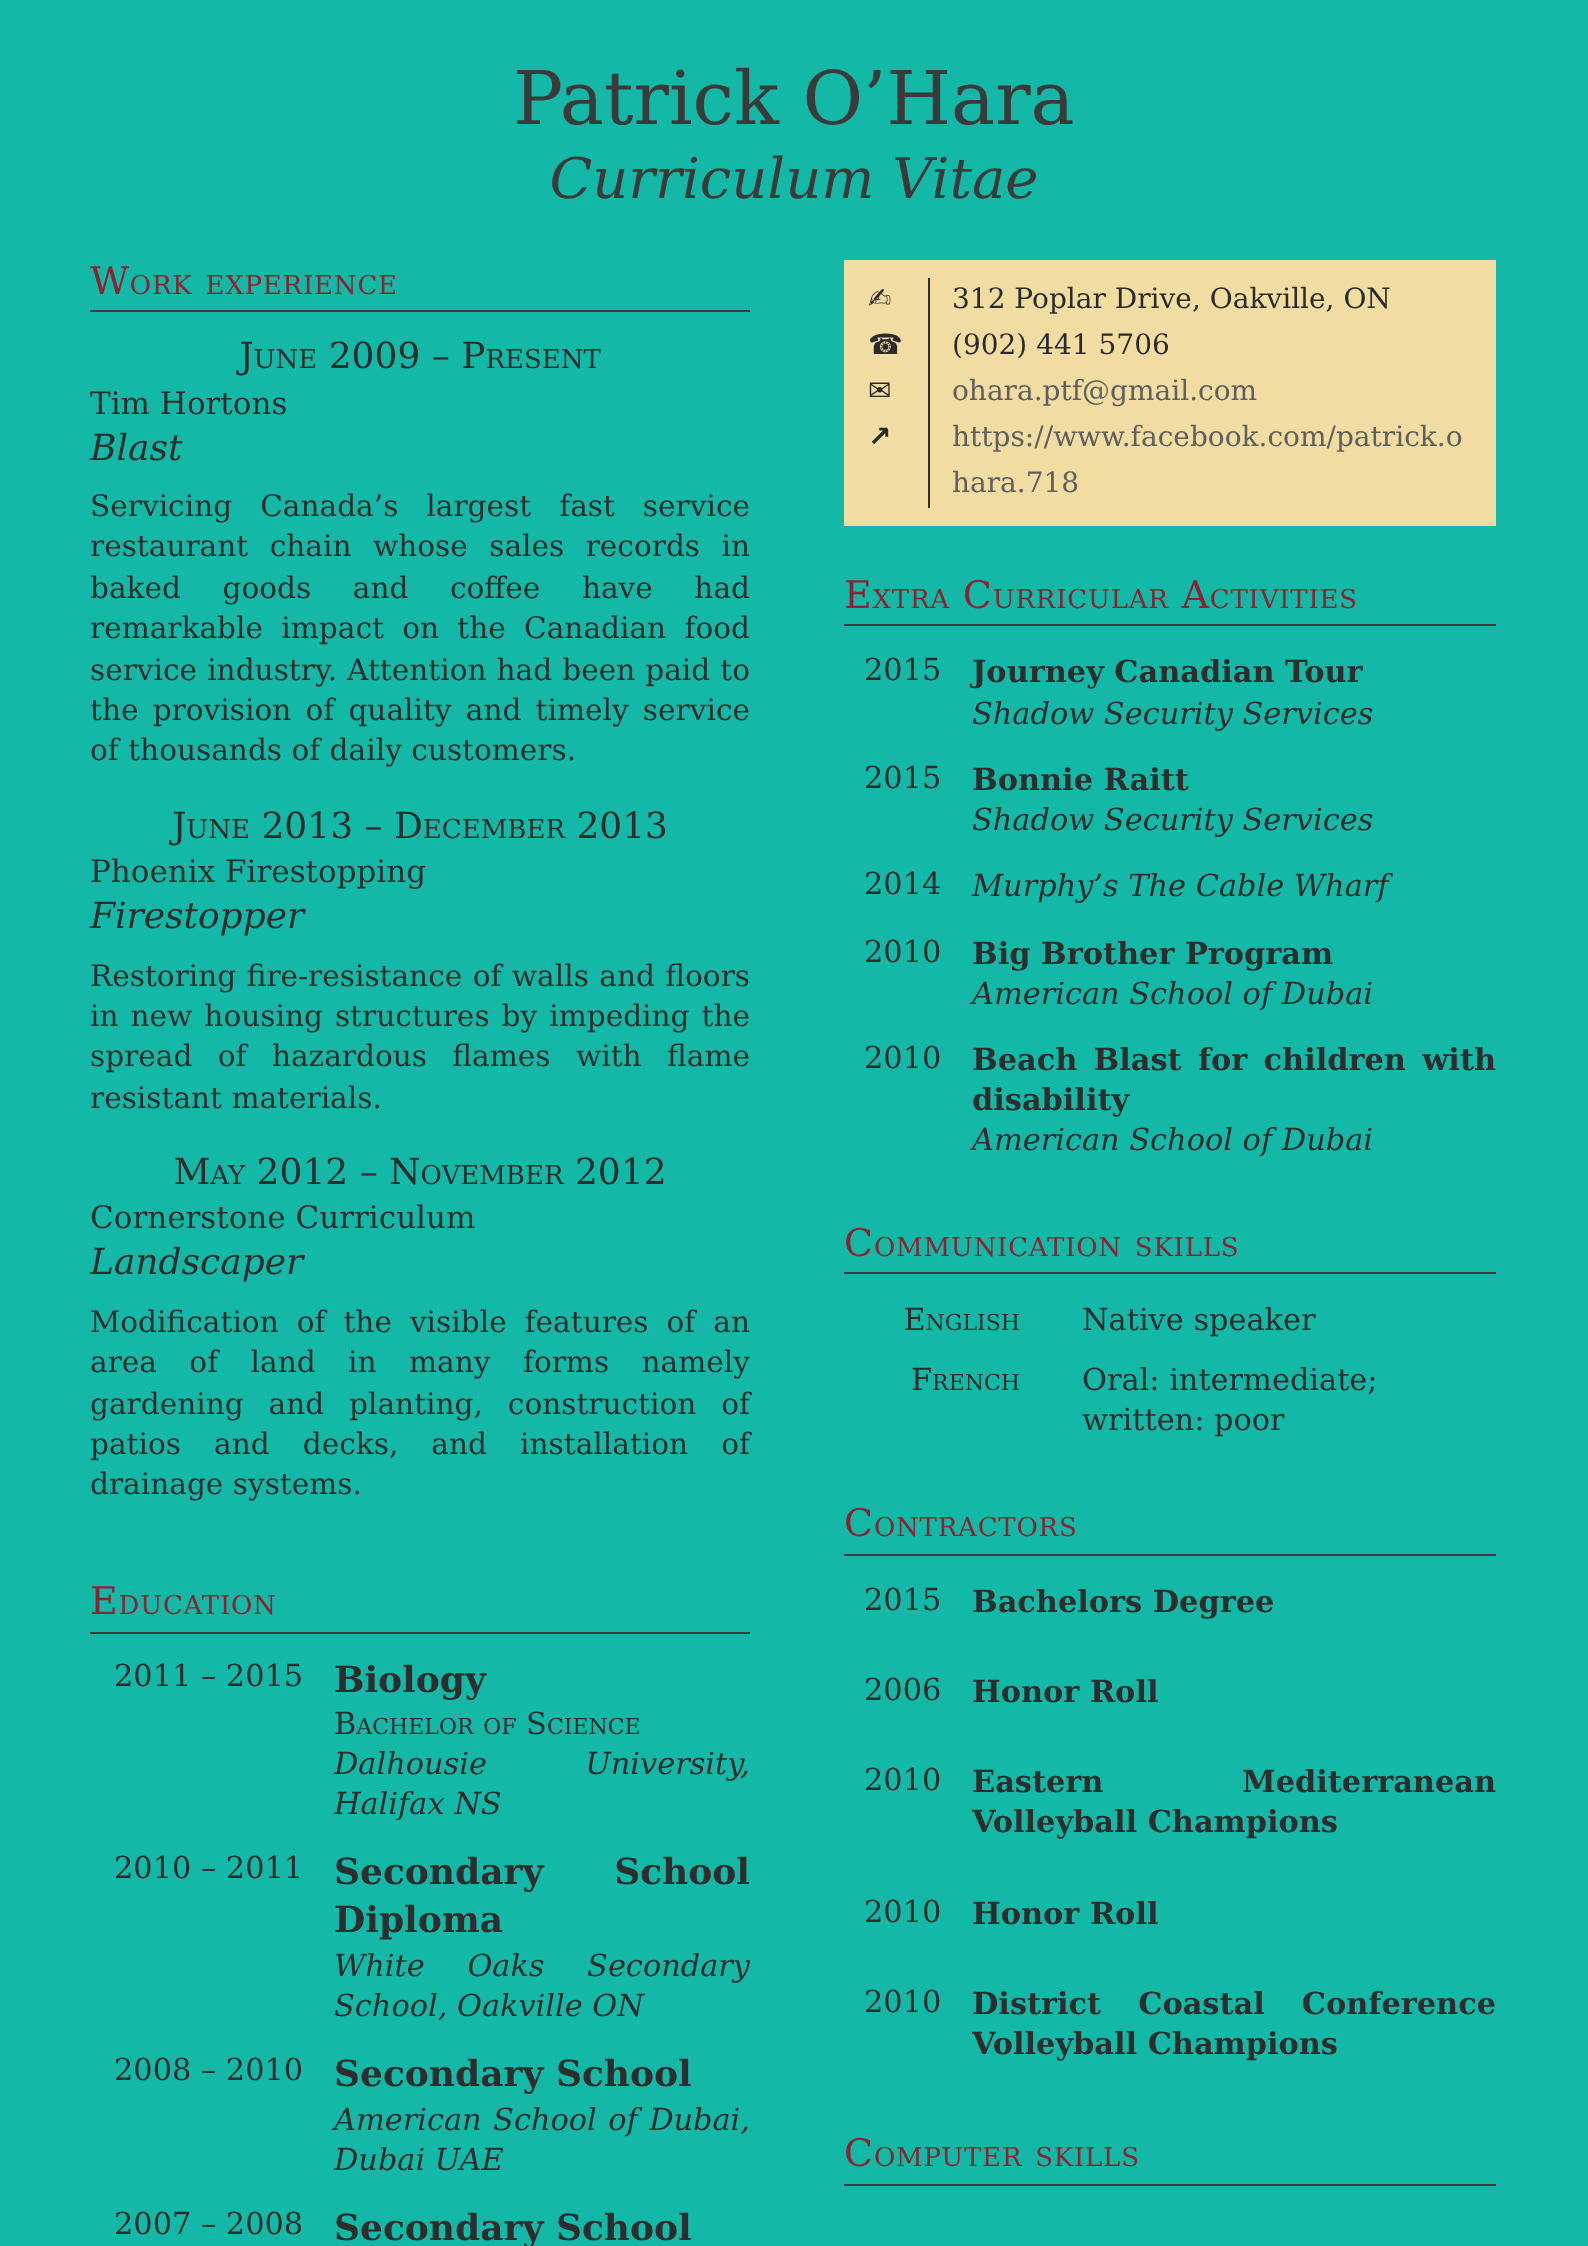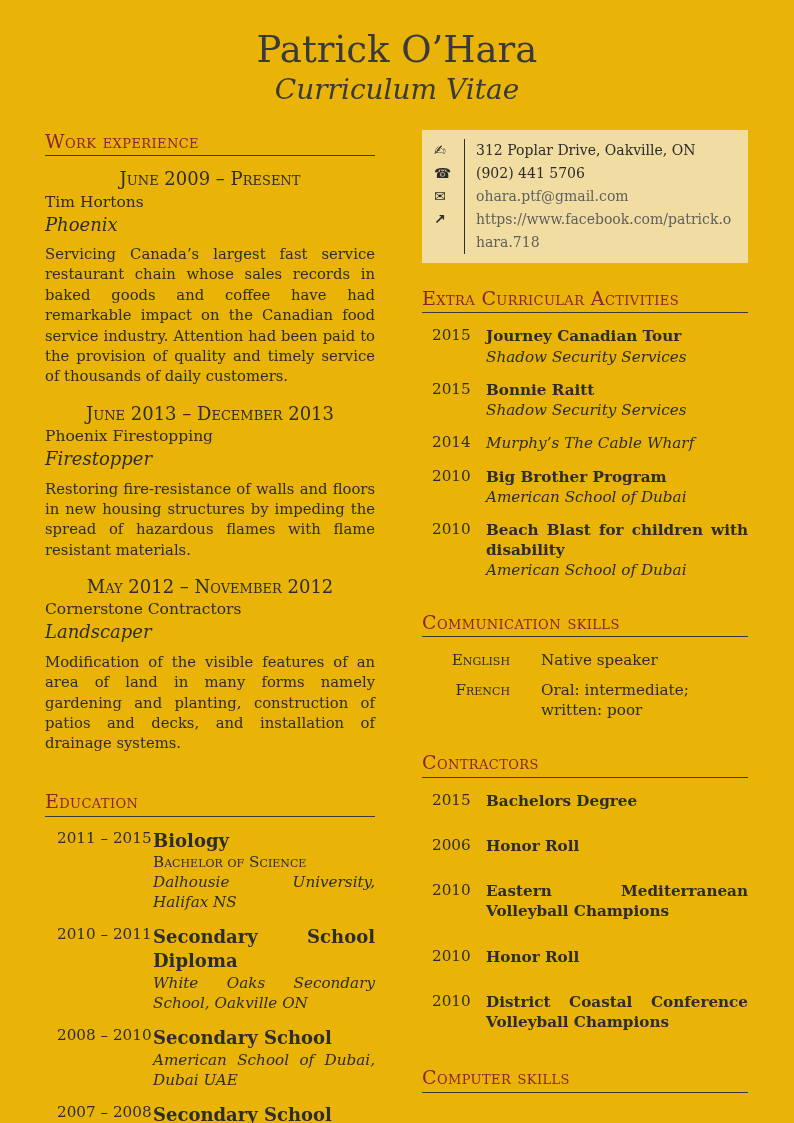--- a/index.html
+++ b/index.html
@@ -4,7 +4,7 @@
 <style>
   html,body { margin:0; padding:0; background:#ffffff; }
   body { font-family:"DejaVu Serif","Liberation Serif",serif; color:#2d2d2d; }
-  .page { position:relative; width:794px; height:1123px; margin:0 auto; background:#eab308; overflow:hidden; }
+  .page { position:relative; width:794px; height:1123px; margin:0 auto; background:#14b8a6; overflow:hidden; }
 
   
   .cv-header { text-align:center; padding-top:30px; }

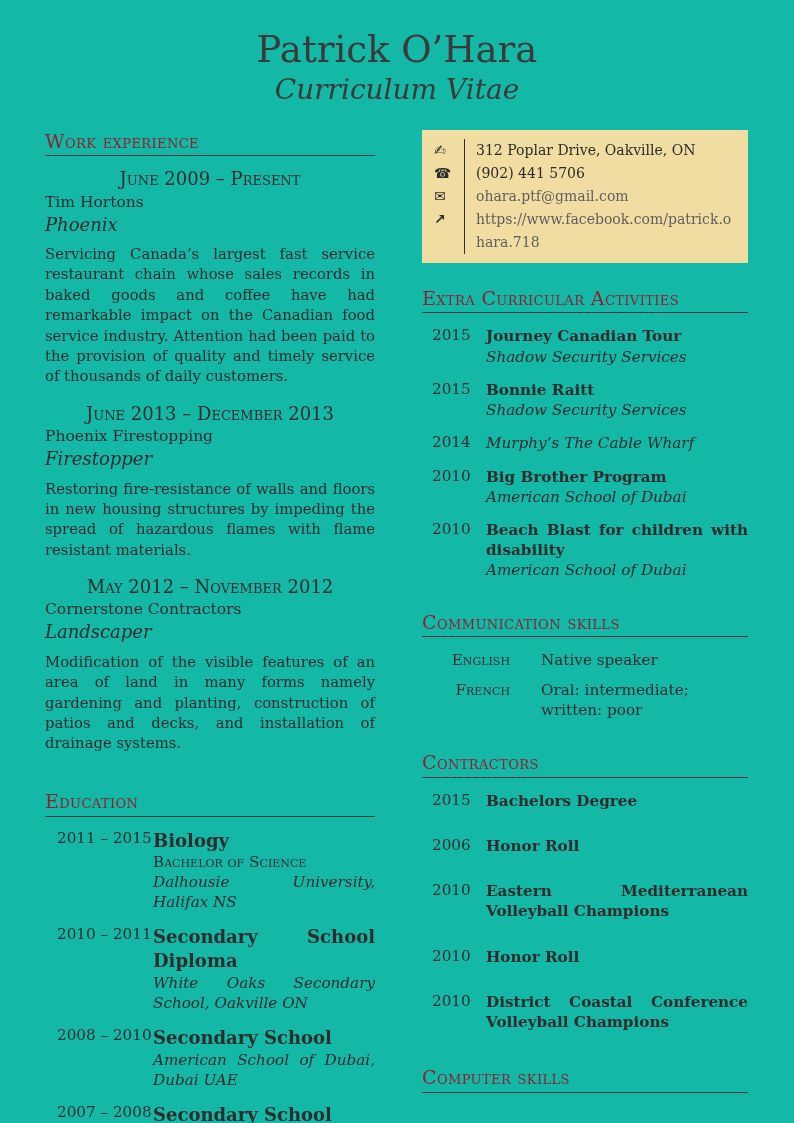--- a/index.html
+++ b/index.html
@@ -92,7 +92,7 @@
         <div class="job">
           <div class="job-dates">June 2009 – Present</div>
           <div class="job-company">Tim Hortons</div>
-          <div class="job-role">Phoenix</div>
+          <div class="job-role">Blast</div>
           <p class="job-desc">Servicing Canada’s largest fast service restaurant chain whose sales records in baked goods and coffee have had remarkable impact on the Canadian food service industry. Attention had been paid to the provision of quality and timely service of thousands of daily customers.</p>
         </div>
 

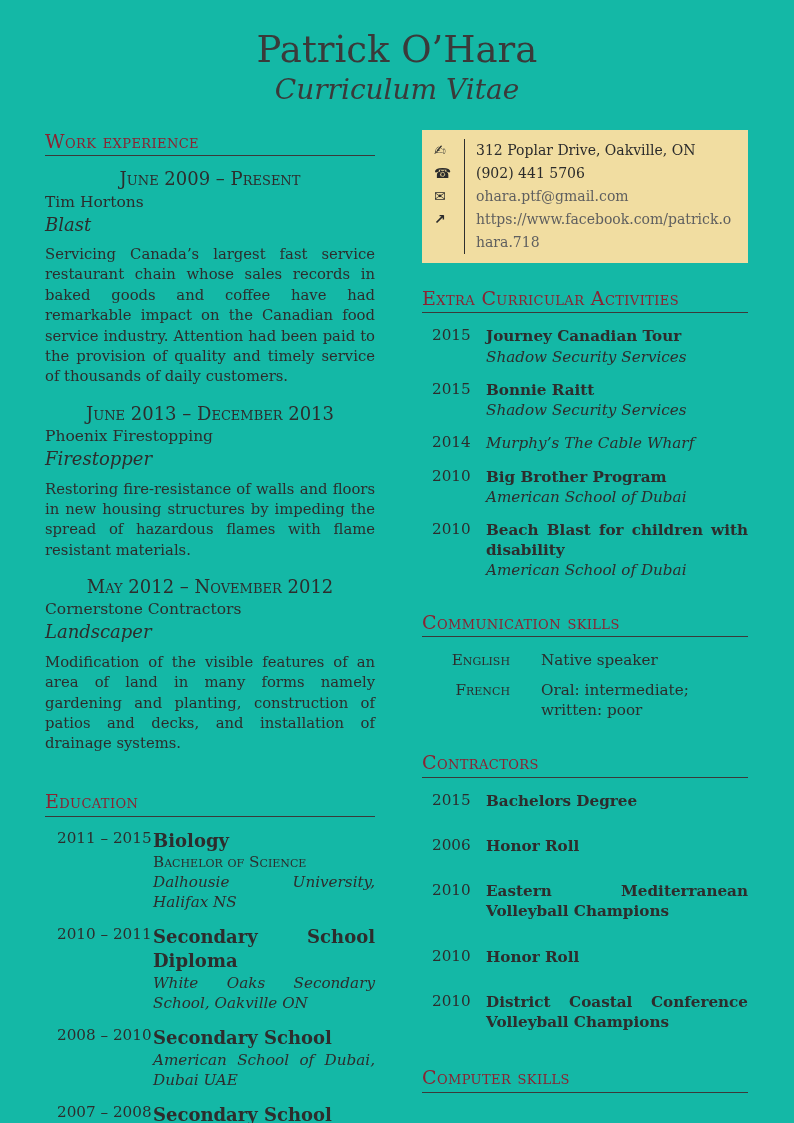--- a/index.html
+++ b/index.html
@@ -105,7 +105,7 @@
 
         <div class="job">
           <div class="job-dates">May 2012 – November 2012</div>
-          <div class="job-company">Cornerstone Contractors</div>
+          <div class="job-company">Cornerstone Curriculum</div>
           <div class="job-role">Landscaper</div>
           <p class="job-desc">Modification of the visible features of an area of land in many forms namely gardening and planting, construction of patios and decks, and installation of drainage systems.</p>
         </div>

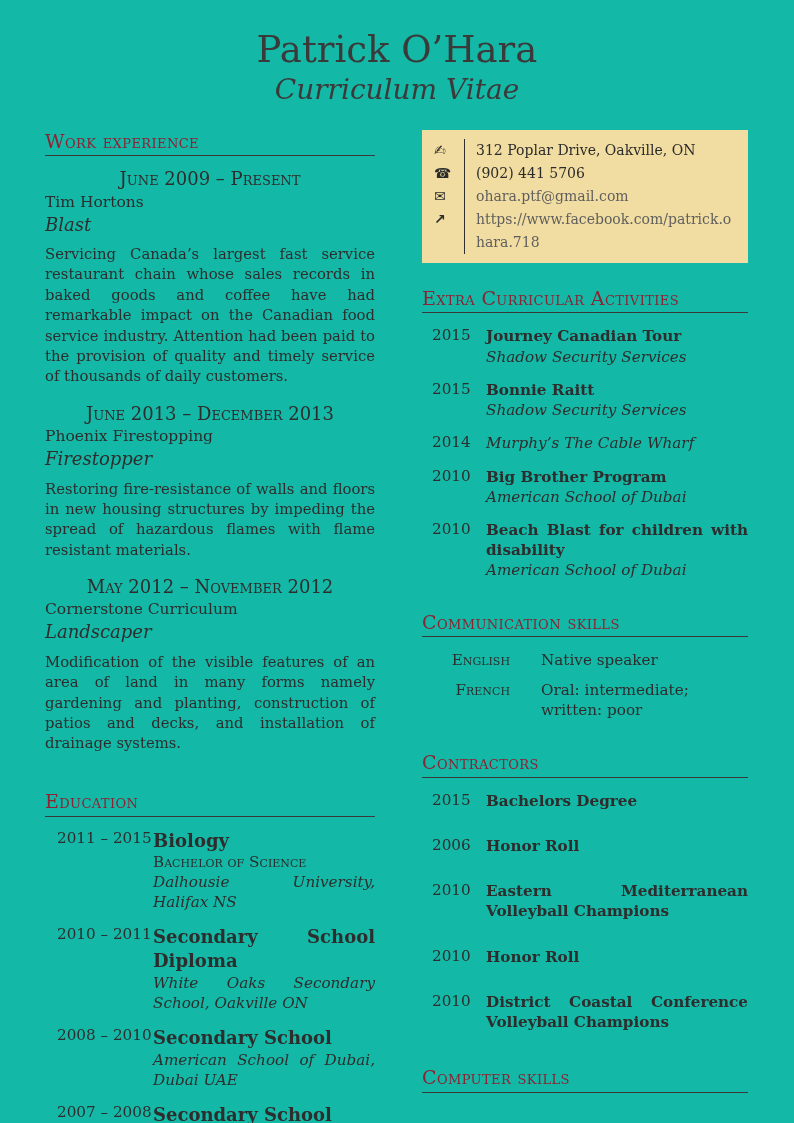--- a/index.html
+++ b/index.html
@@ -33,7 +33,7 @@
   
   .edu-section { margin-top:36px; }
   .edu-rows { margin-top:12px; }
-  .edu-row { display:grid; grid-template-columns:108px 1fr; margin-bottom:13px; }
+  .edu-row { display:grid; grid-template-columns:108px 1fr; column-gap:14px; margin-bottom:13px; }
   .edu-years { font-size:15.2px; padding-left:12px; white-space:nowrap; }
   .edu-title { font-size:18px; font-weight:bold; text-align:justify; line-height:1.32; }
   .edu-degree { font-variant:small-caps; font-size:15.2px; line-height:1.32; }

